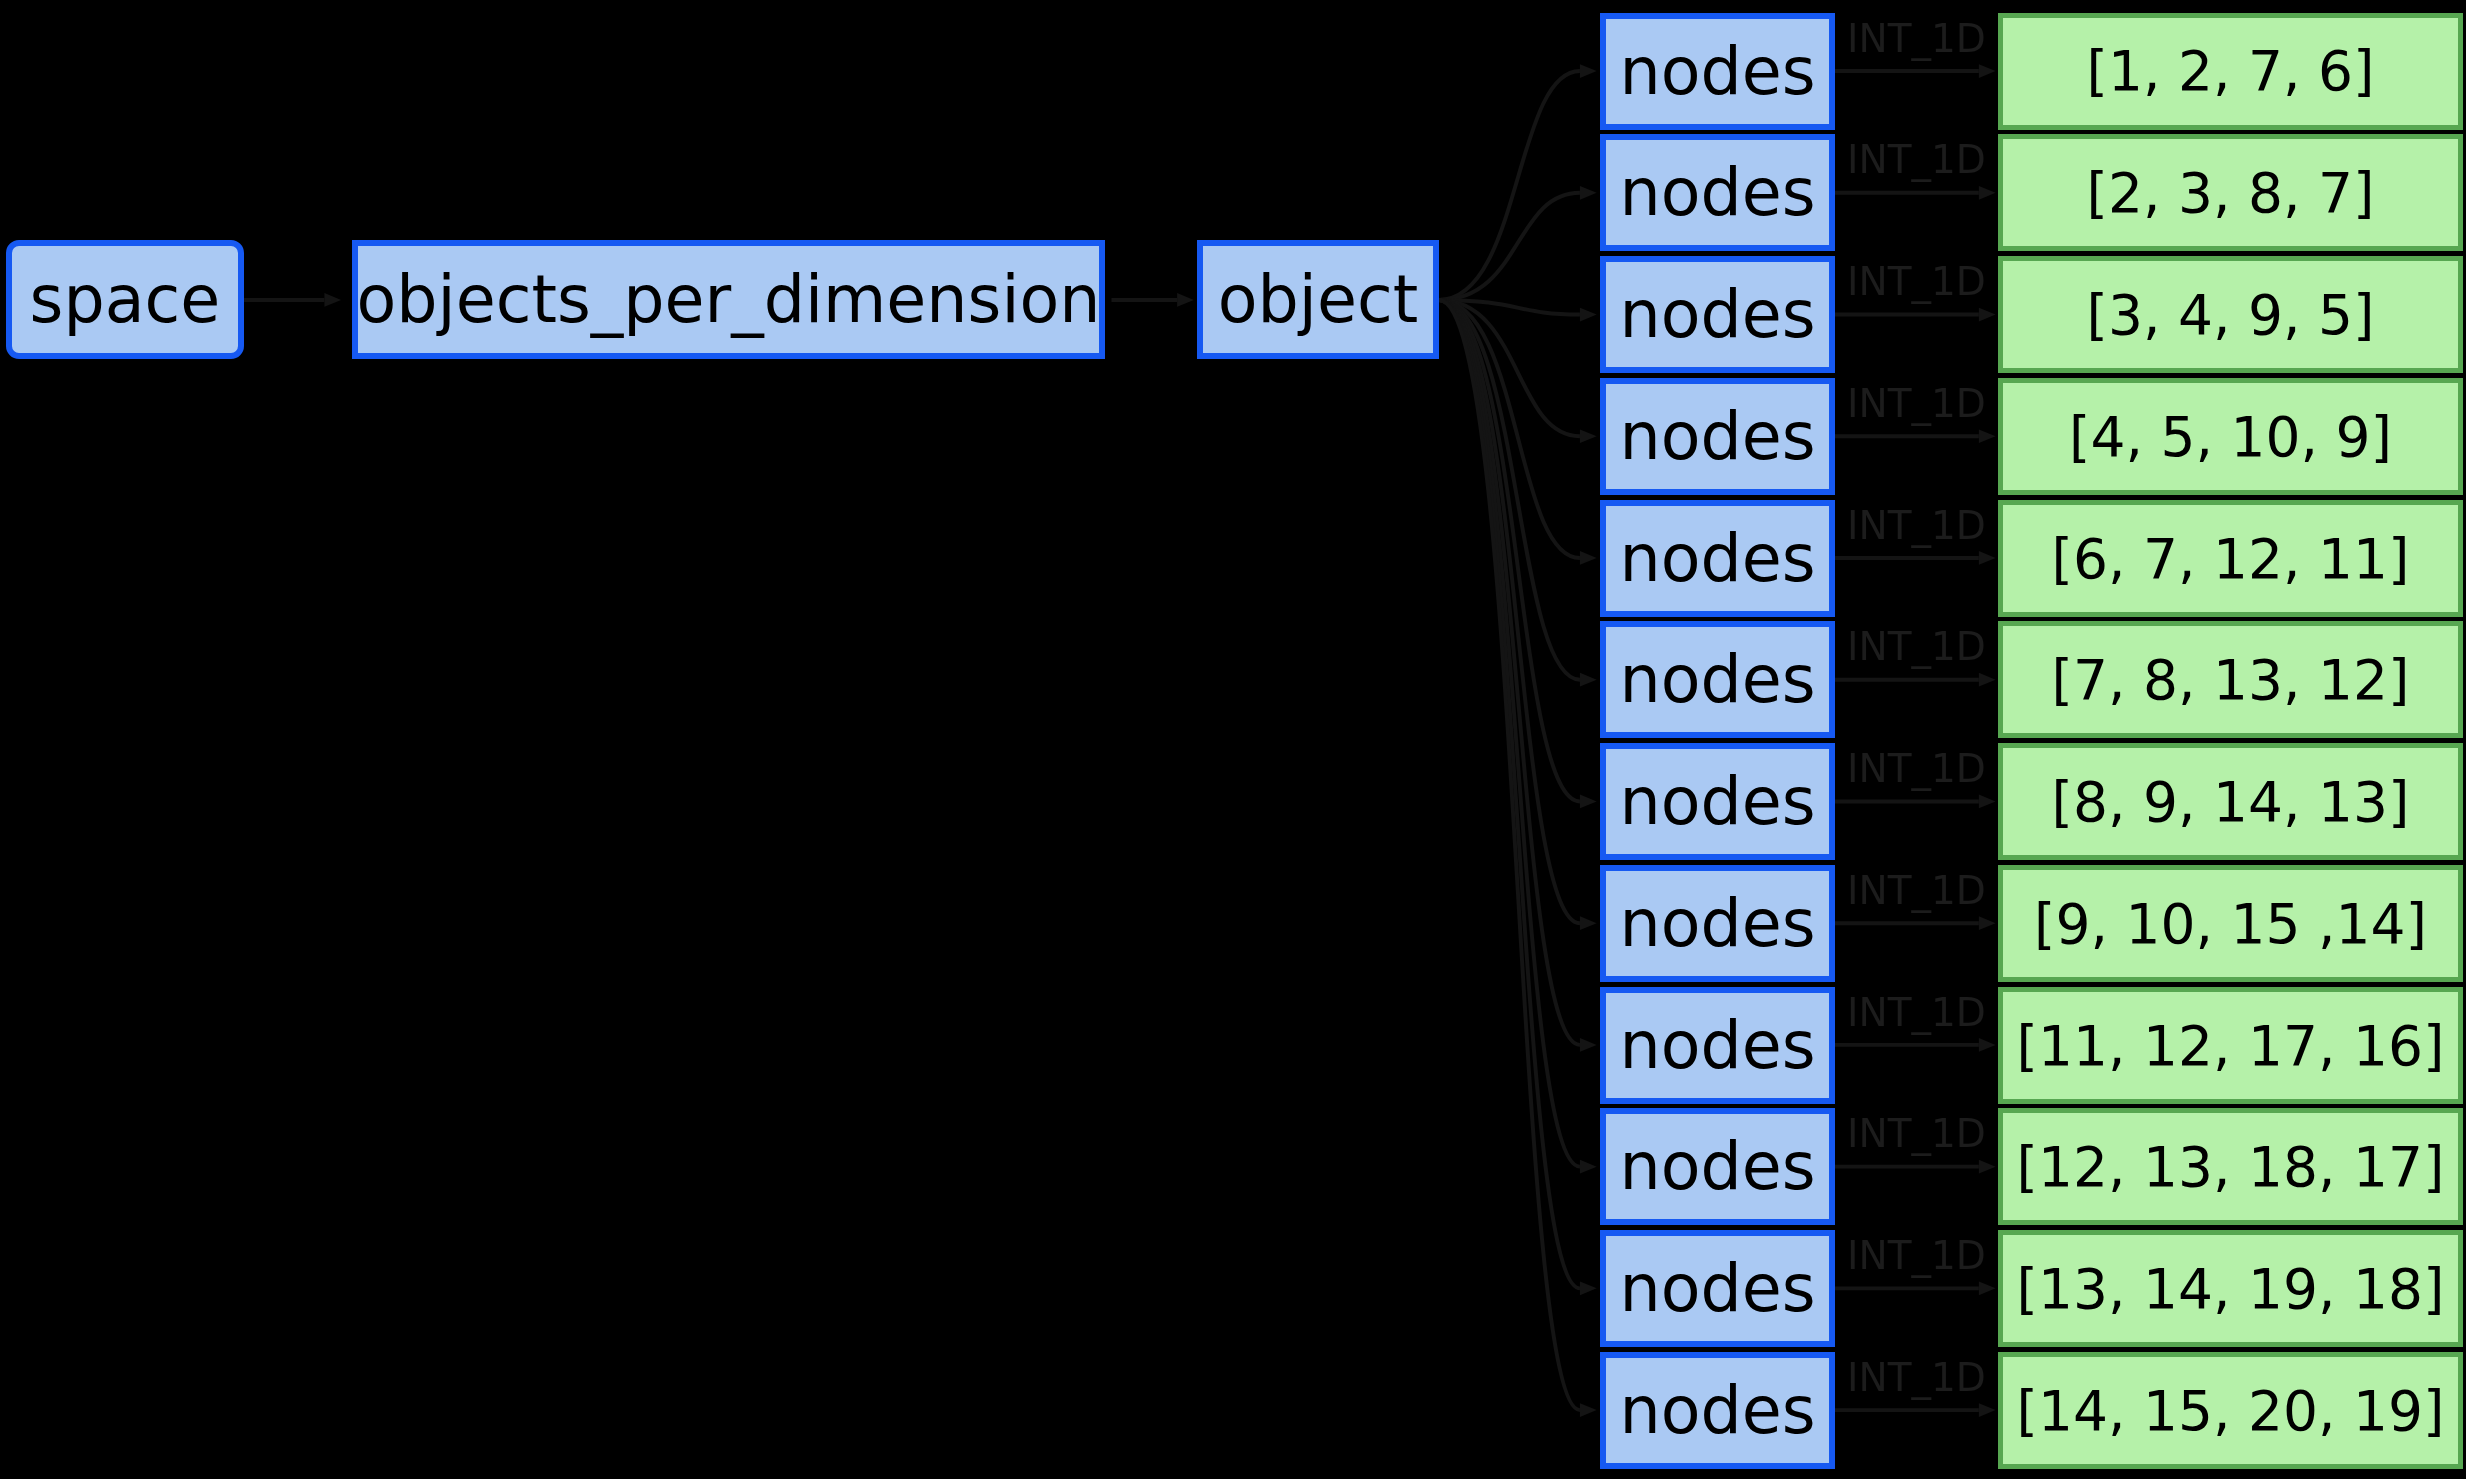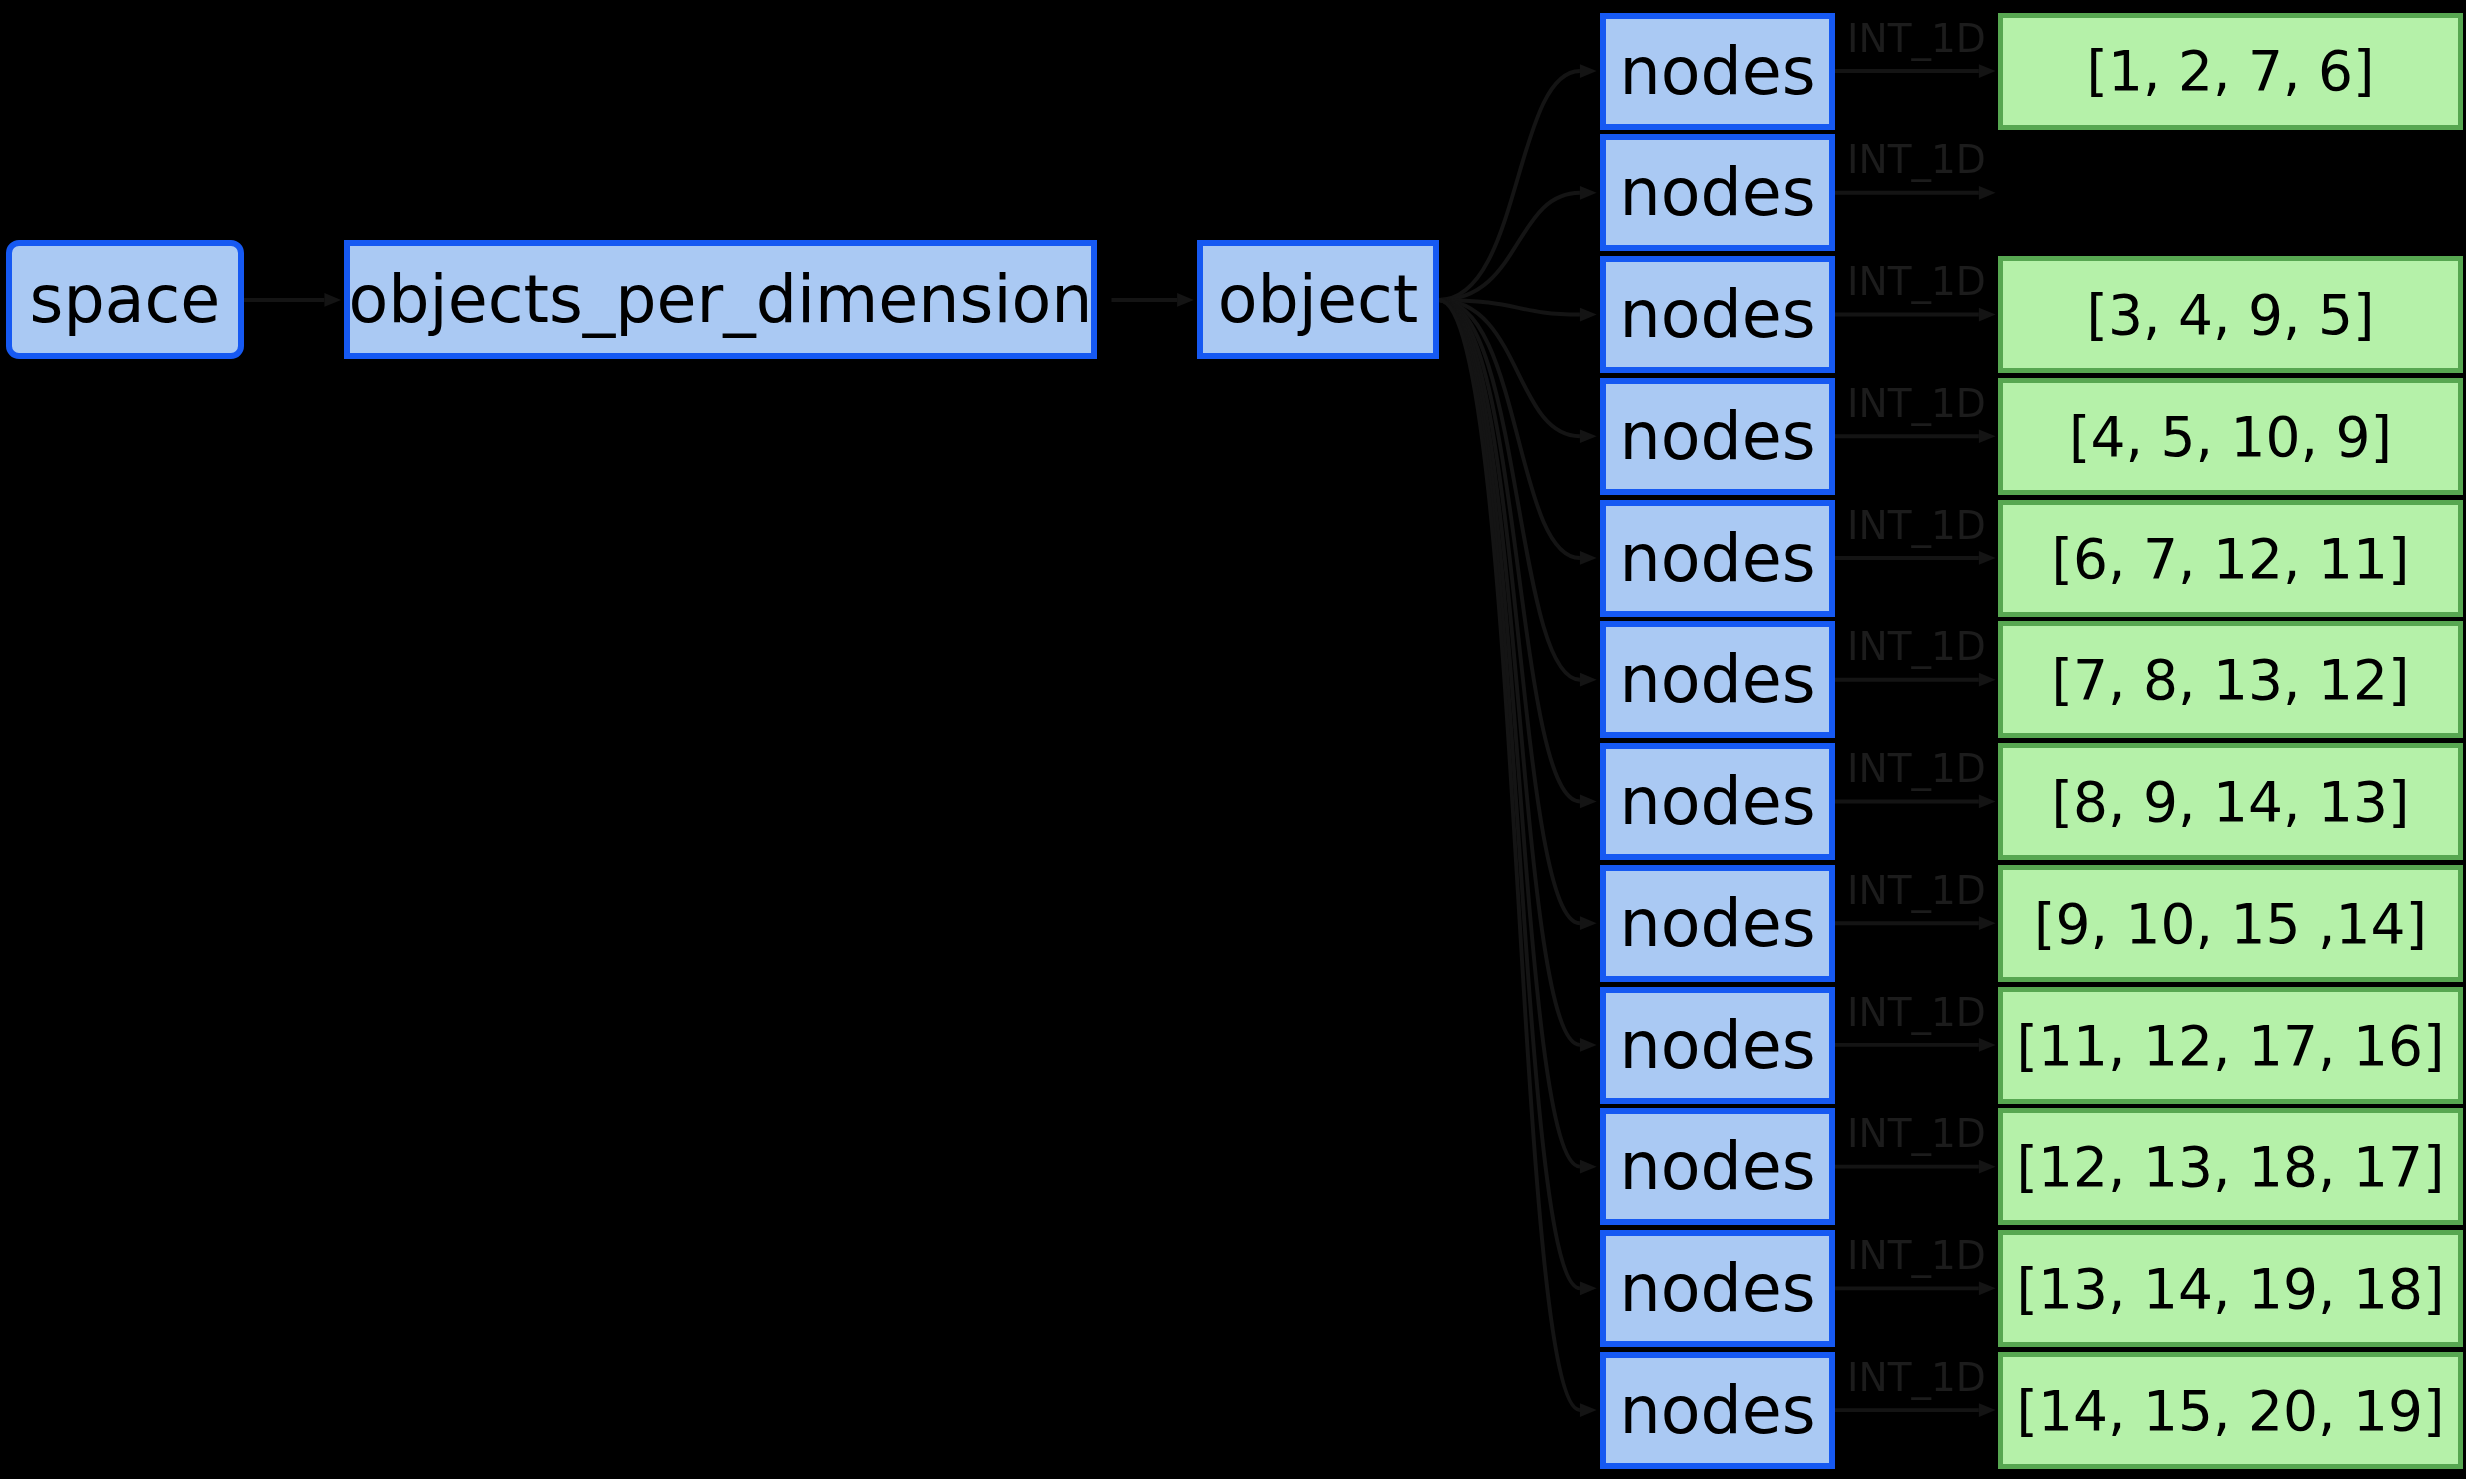--- a/index.html
+++ b/index.html
@@ -122,6 +122,9 @@
       <span class="lbl nodes-text">nodes</span>
     </div>
     <div class="edge-label">INT_1D</div>
+    <div class="box green value-box">
+      <span class="lbl value-text">[2, 3, 8, 7]</span>
+    </div>
   </div>
       <div class="row" style="top: 256px;">
     <div class="box blue nodes-box">

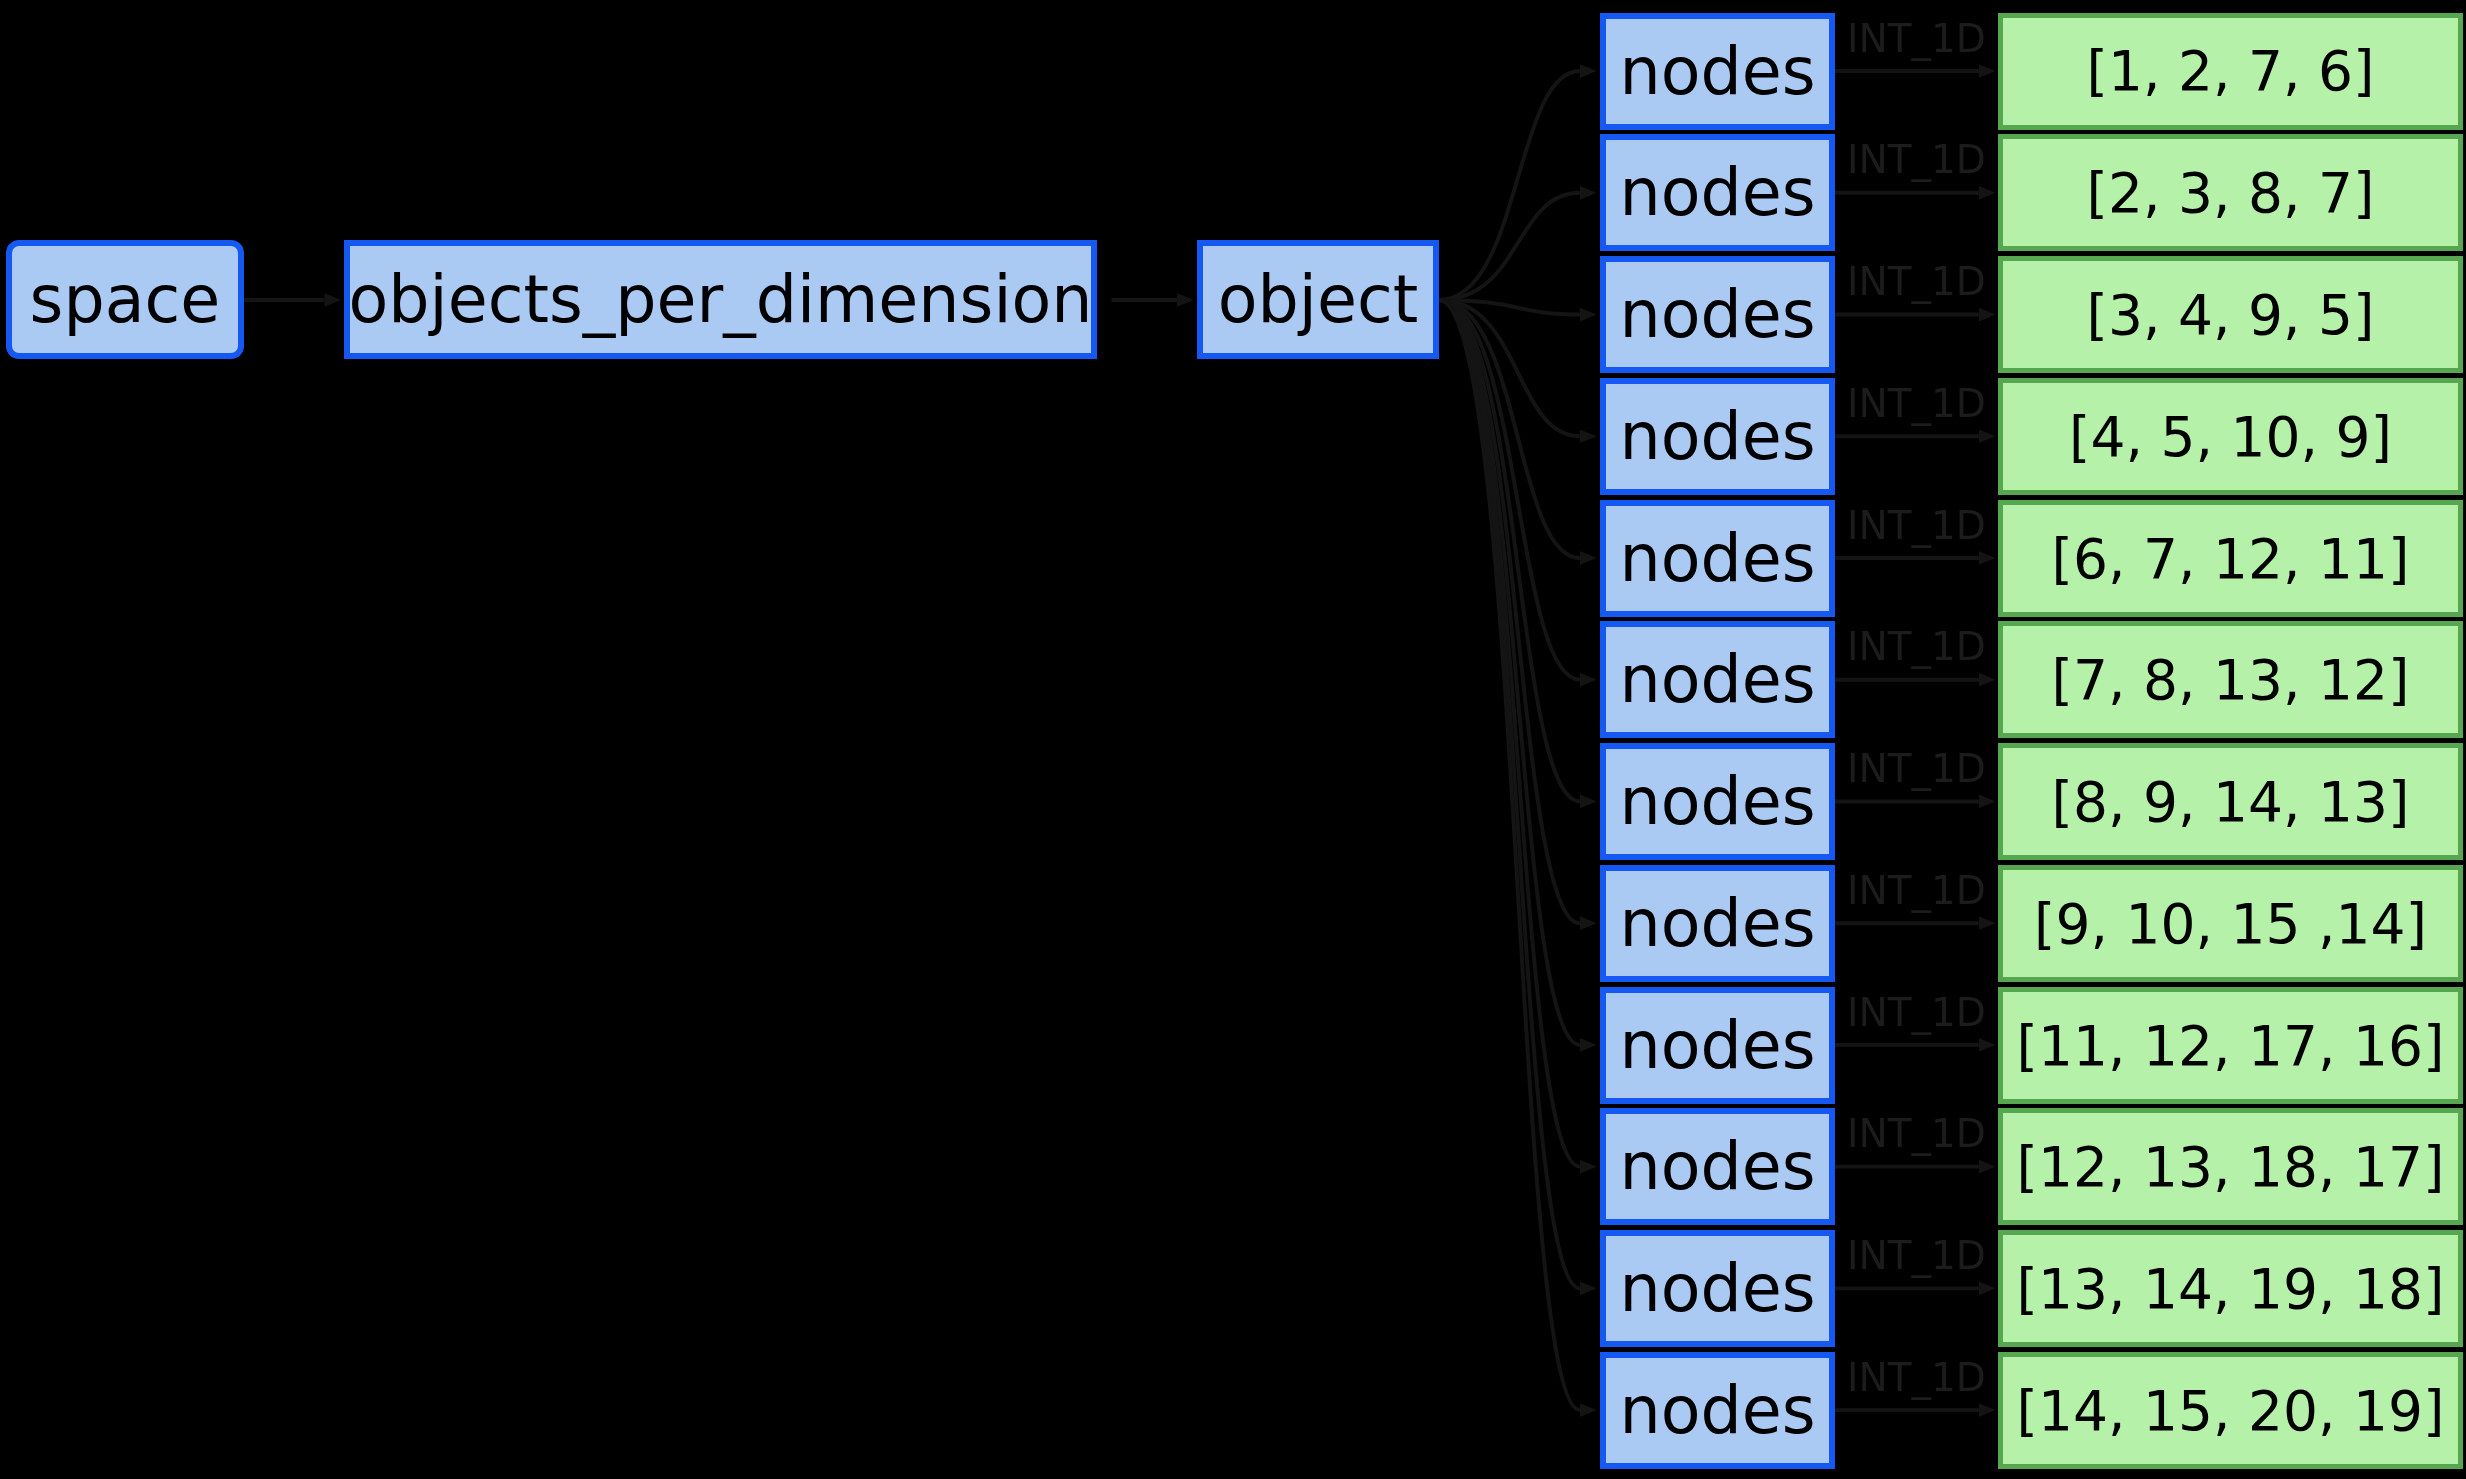--- a/index.html
+++ b/index.html
@@ -99,7 +99,7 @@
     <span class="lbl">space</span>
   </div>
 
-  <div class="box blue tree-box" style="left:344px; width:753px;">
+  <div class="box blue tree-box" style="left:352px; width:753px;">
     <span class="lbl">objects_per_dimension</span>
   </div>
 

